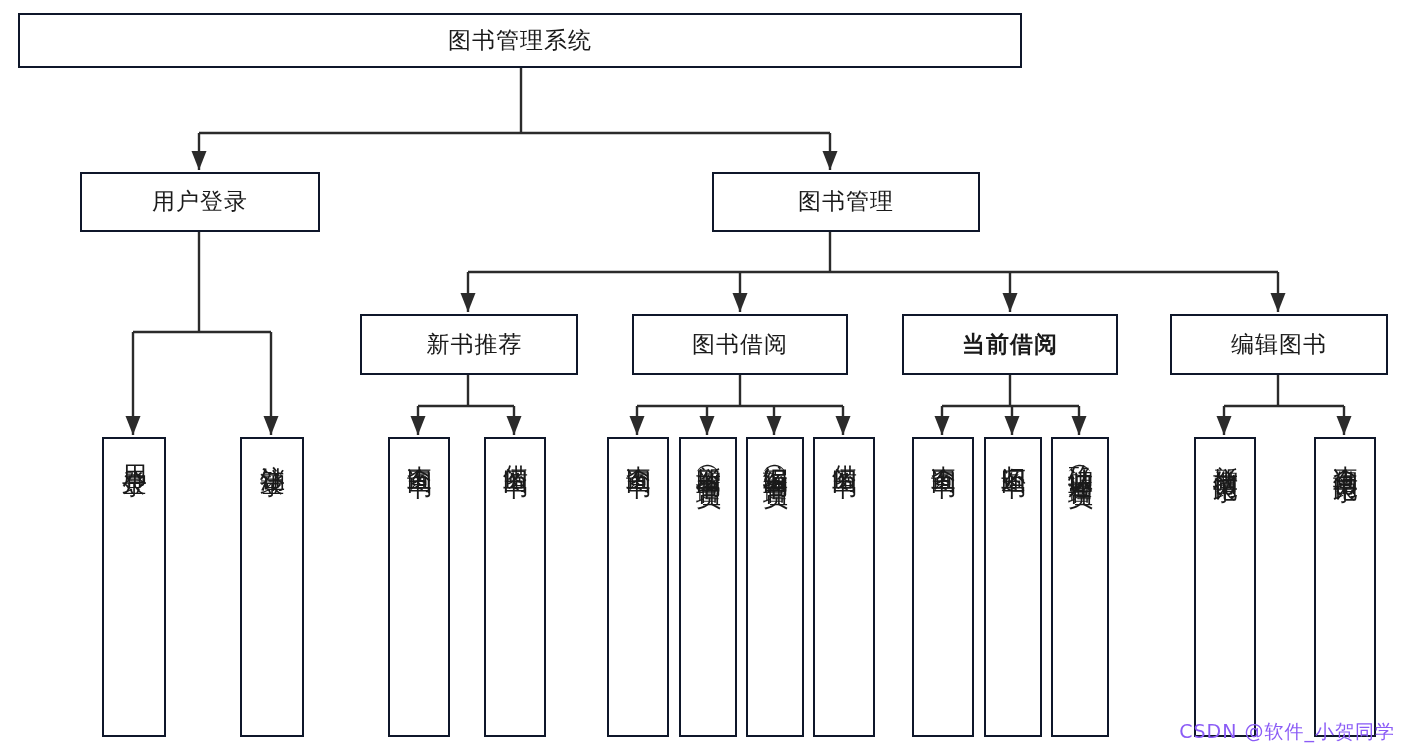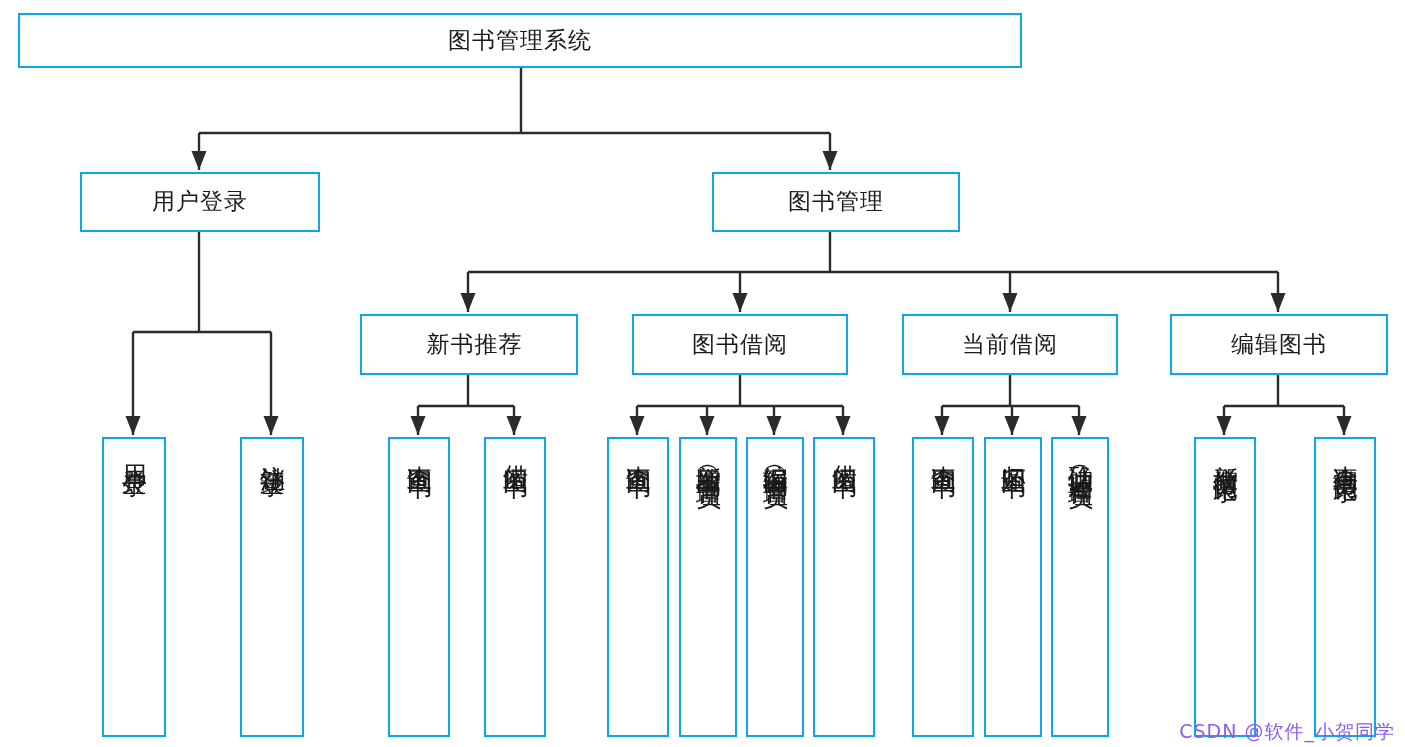--- a/index.html
+++ b/index.html
@@ -16,7 +16,7 @@
   .node{
     position:absolute;
     box-sizing:border-box;
-    border:2px solid #0ea5e9;
+    border:2px solid #0f172a;
     background:#ffffff;
     display:flex;
     align-items:center;

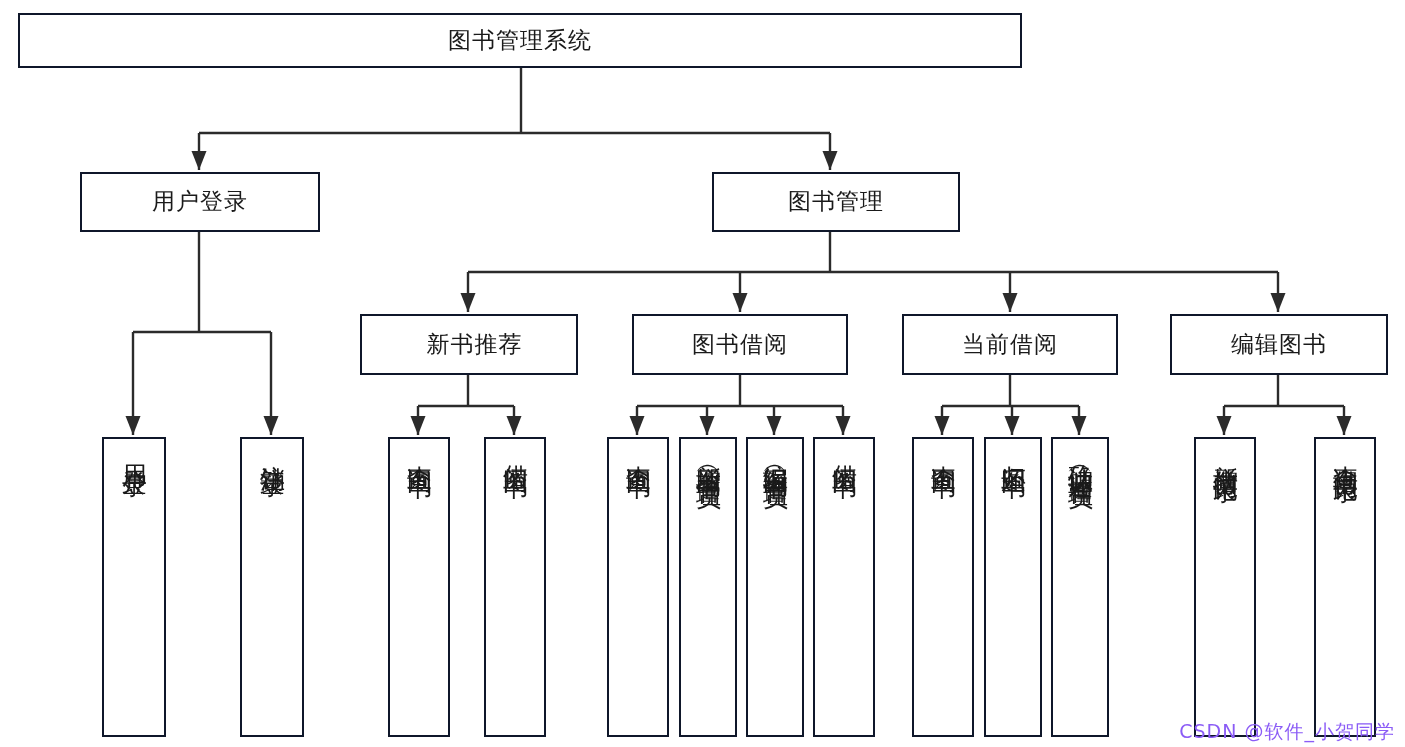--- a/index.html
+++ b/index.html
@@ -128,7 +128,7 @@
   <div class="node horiz" style="left: 80px; top: 172px; width: 240px; height: 60px;">
     <span class="label">用户登录</span>
   </div>
-  <div class="node horiz" style="left: 712px; top: 172px; width: 248px; height: 60px;">
+  <div class="node horiz" style="left: 712px; top: 172px; width: 268px; height: 60px;">
     <span class="label">图书管理</span>
   </div>
 

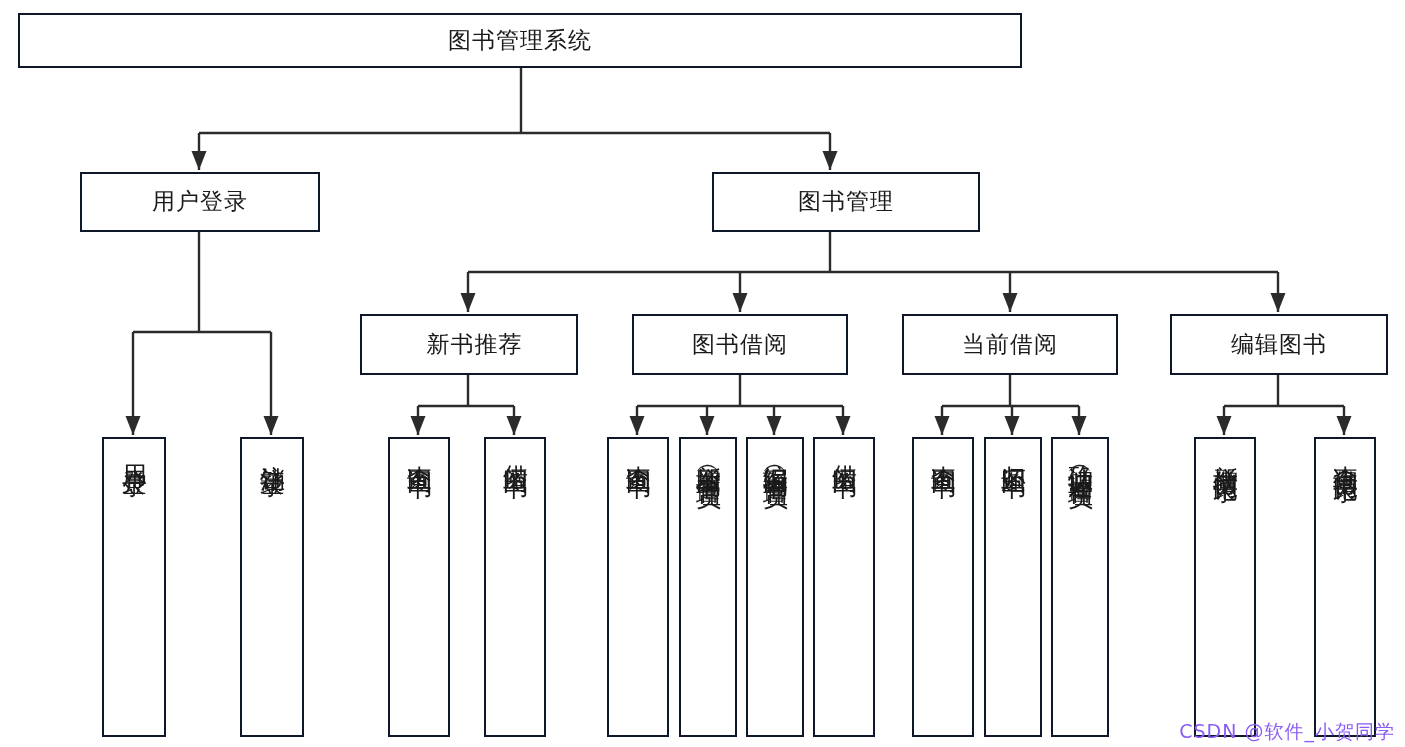--- a/index.html
+++ b/index.html
@@ -138,7 +138,7 @@
   <div class="node horiz" style="left: 632px; top: 314px; width: 216px; height: 61px;">
     <span class="label">图书借阅</span>
   </div>
-  <div class="node horiz" style="left: 902px; top: 314px; width: 216px; height: 61px;">
+  <div class="node horiz" style="left: 902px; top: 314px; width: 216px; height: 61px; font-weight: bold;">
     <span class="label">当前借阅</span>
   </div>
   <div class="node horiz" style="left: 1170px; top: 314px; width: 218px; height: 61px;">

